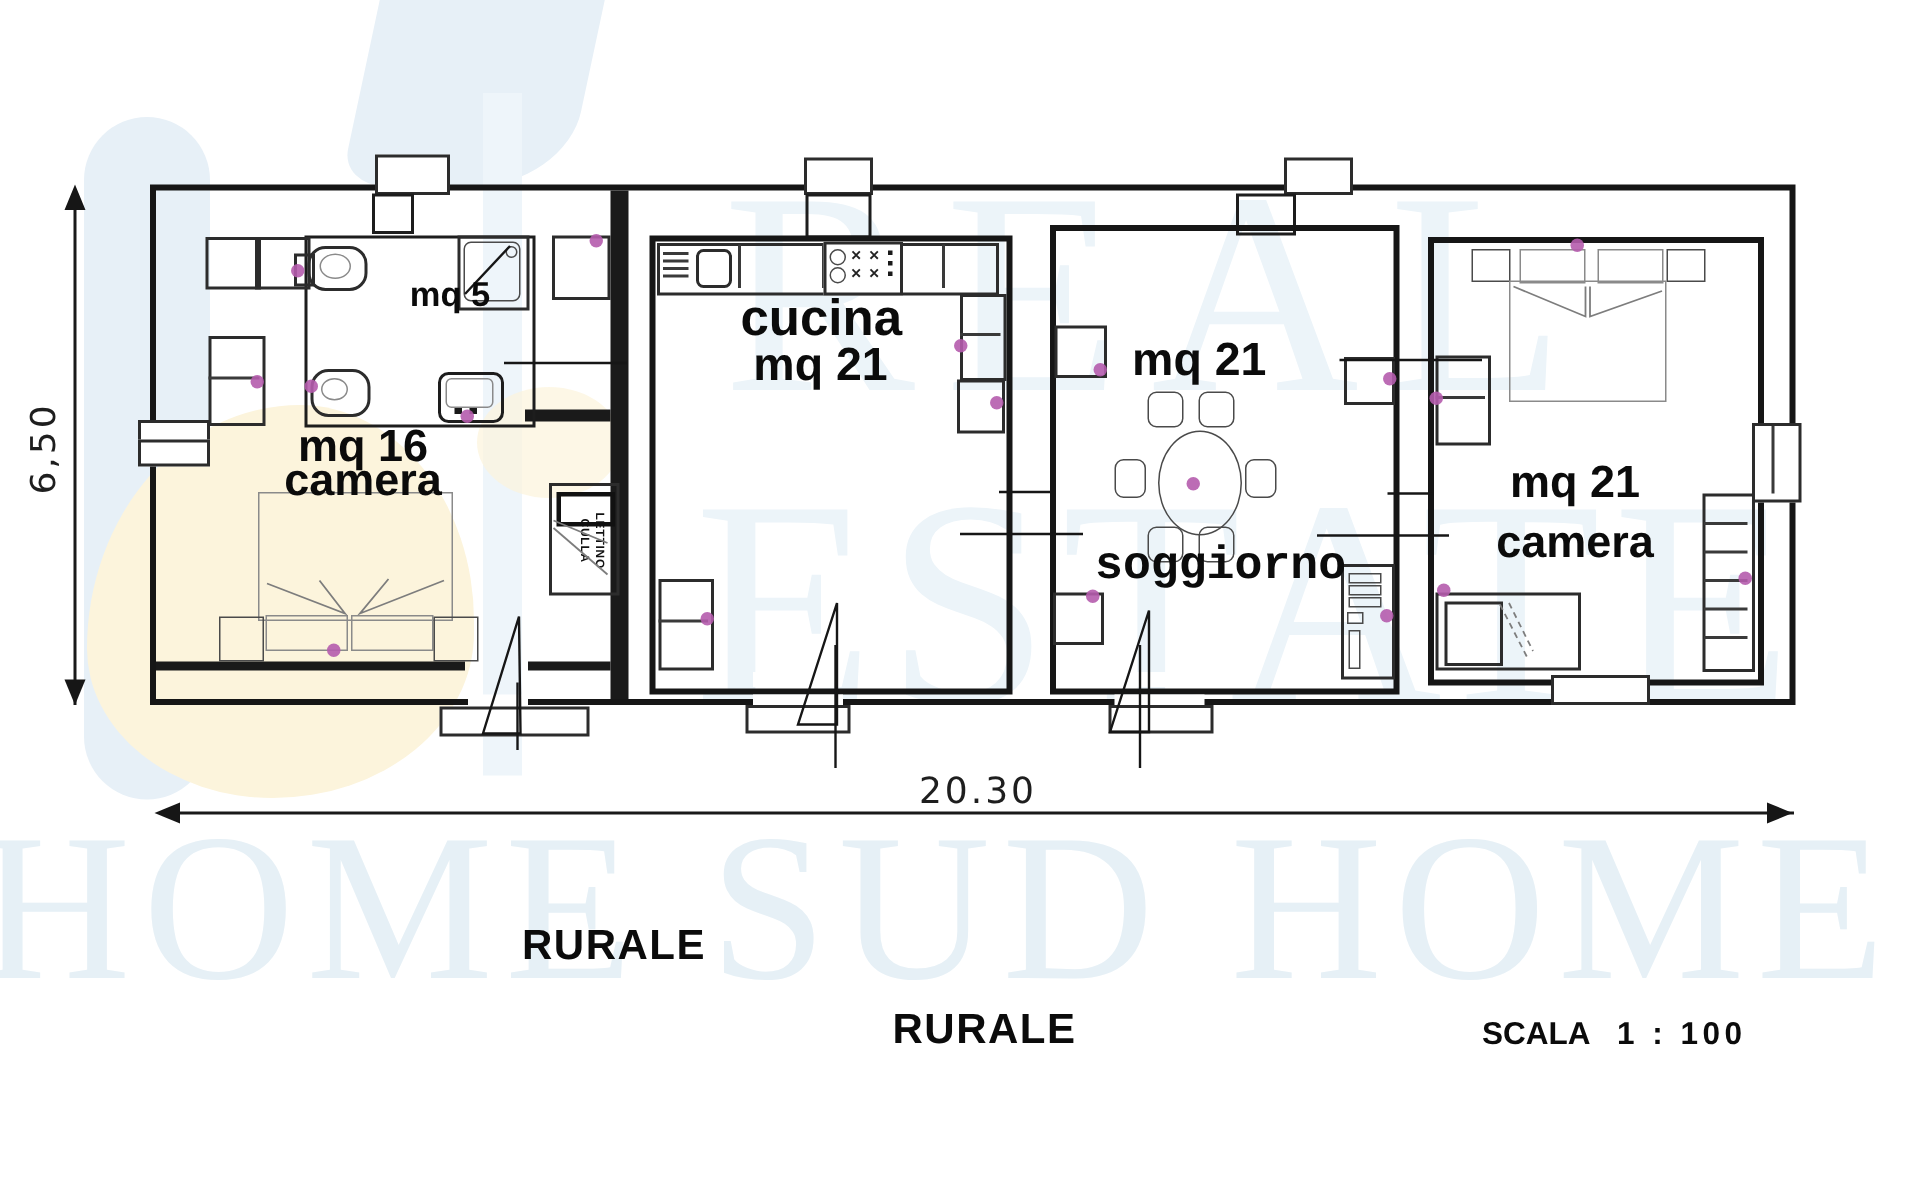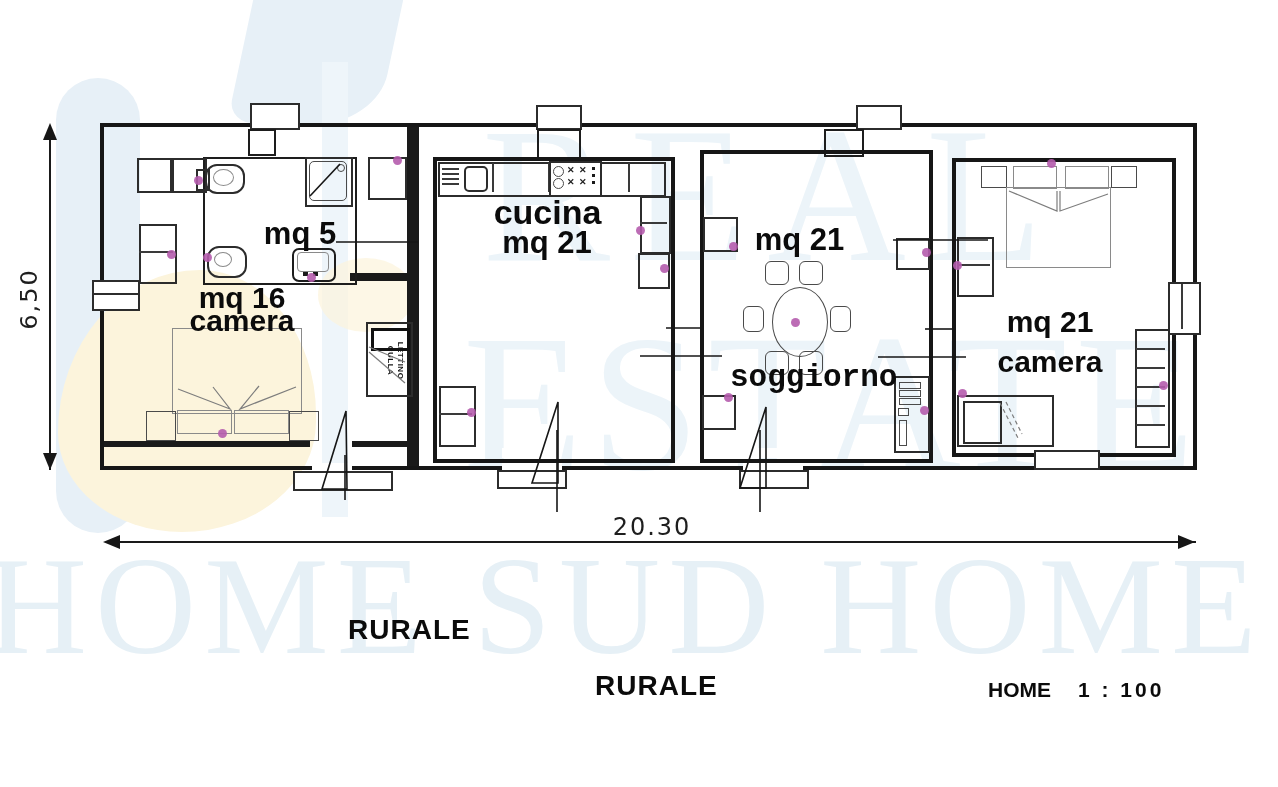--- a/index.html
+++ b/index.html
@@ -219,7 +219,7 @@
     </g>
   </svg>
 
-  <div class="lbl" style="left:252px;top:218px;width:96px;font-size:31px;">mq 5</div>
+  <div class="lbl" style="left:252px;top:185px;width:96px;font-size:23px;">mq 5</div>
   <div class="lbl" style="left:188px;top:283px;width:108px;font-size:30px;">mq 16</div>
   <div class="lbl" style="left:182px;top:306px;width:120px;font-size:30px;">camera</div>
   <div class="lbl" style="left:455px;top:195px;width:185px;font-size:34px;">cucina</div>

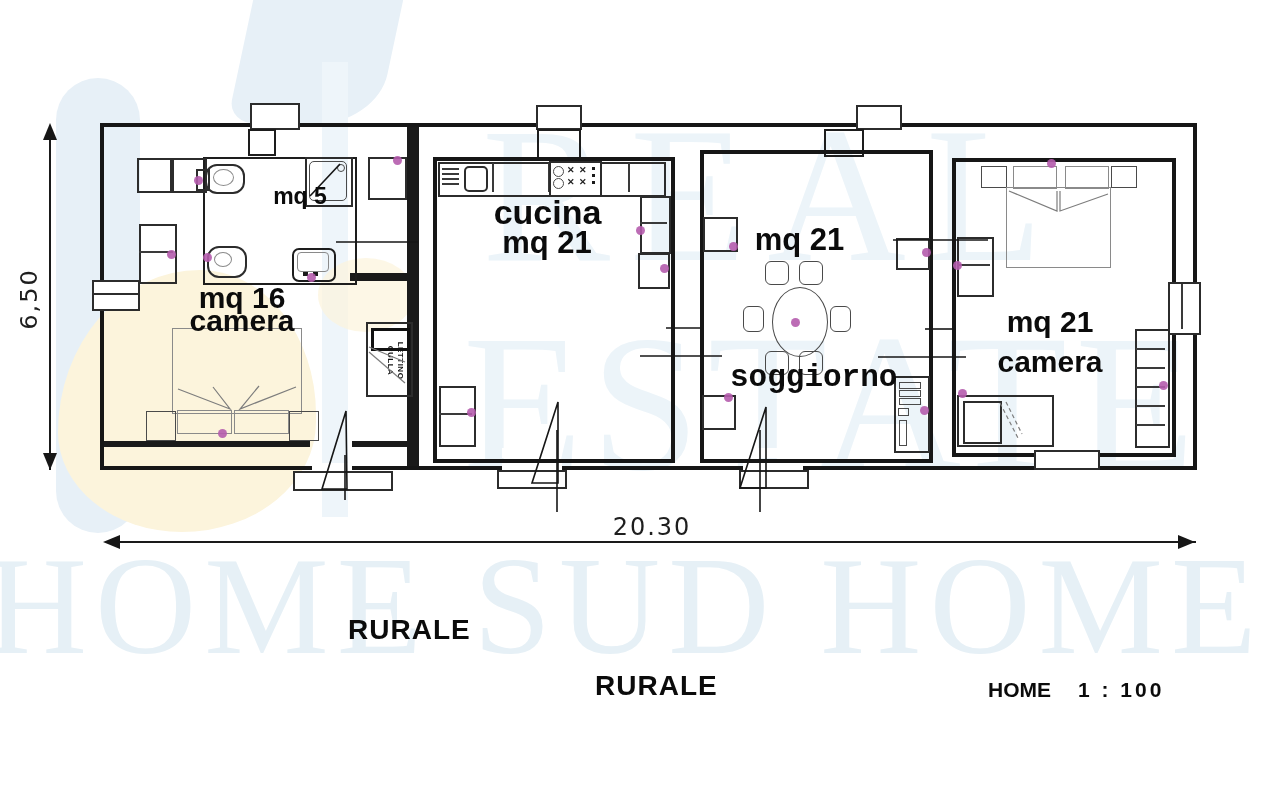--- a/index.html
+++ b/index.html
@@ -231,7 +231,7 @@
 
   <div class="lbl" style="left:348px;top:616px;width:200px;font-size:28px;letter-spacing:1px;text-align:left;">RURALE</div>
   <div class="lbl" style="left:595px;top:672px;width:160px;font-size:28px;letter-spacing:1px;text-align:left;">RURALE</div>
-  <div class="lbl" style="left:988px;top:679px;width:90px;font-size:21px;text-align:left;">HOME</div>
+  <div class="lbl" style="left:988px;top:679px;width:90px;font-size:21px;text-align:left;">SCALA</div>
   <div class="lbl" style="left:1078px;top:679px;width:90px;font-size:21px;letter-spacing:3px;text-align:left;">1 : 100</div>
 
   <div class="dot" style="left:194px;top:176px;"></div>

